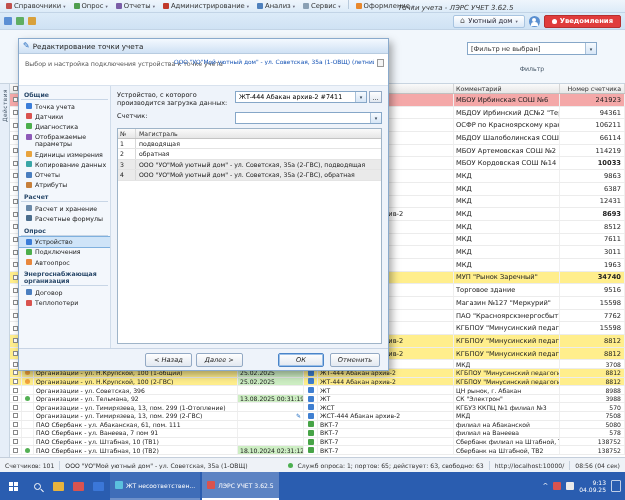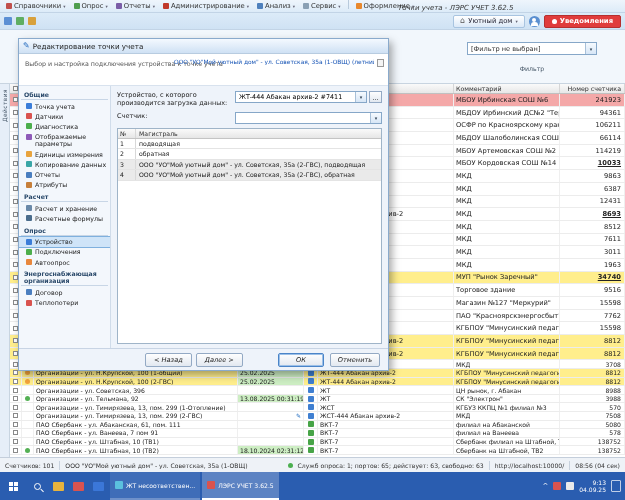--- a/index.html
+++ b/index.html
@@ -82,7 +82,7 @@
   .dev-ic { width:6px; height:6px; border-radius:1px; }
   .date-green { background:#cdeec3; }
   .pencil { color:#2f76c4; font-size:6px; margin-left:auto; }
-  .bold { font-weight:bold;text-decoration:underline; }
+  .bold { font-weight:bold; }
 
   
   .modal { position:absolute; left:18px; top:38px; width:371px; height:333px; z-index:10;

